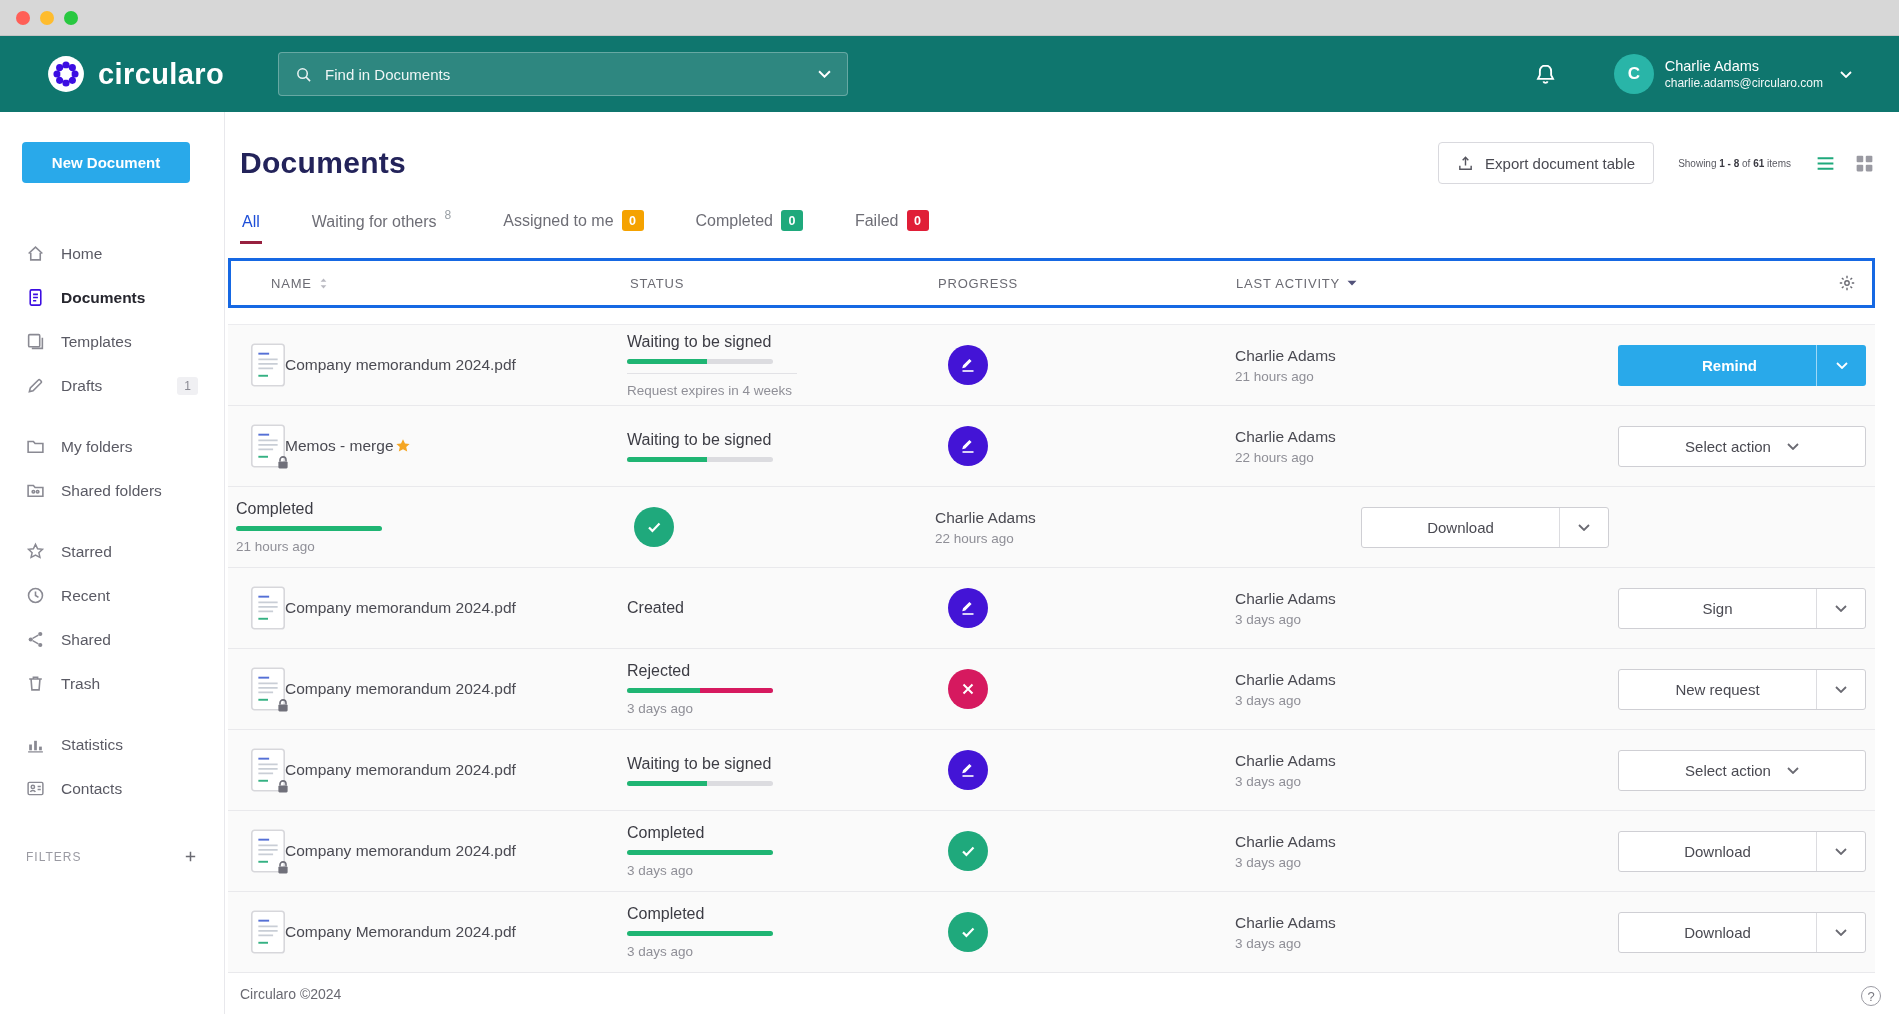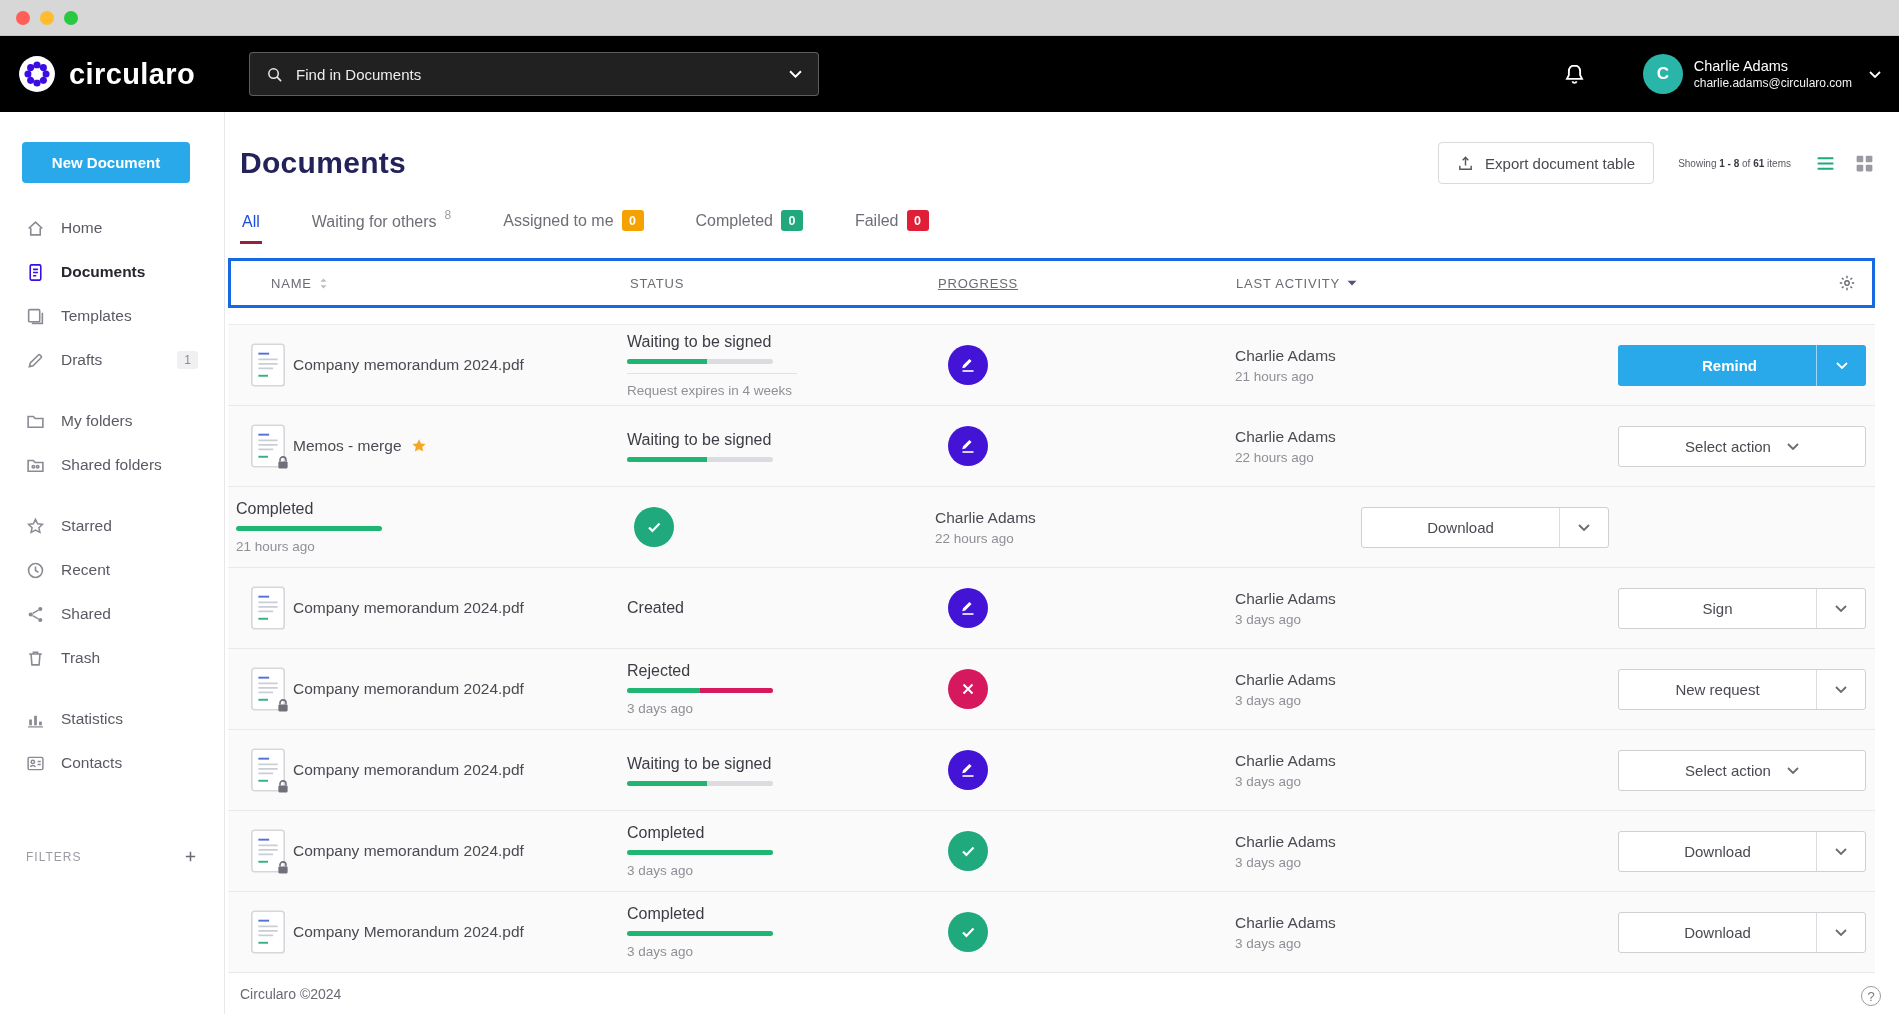--- a/index.html
+++ b/index.html
@@ -15,7 +15,7 @@
   .t-close{background:#ff5f57;}.t-min{background:#febc2e;}.t-zoom{background:#28c840;}
 
   
-  .app-header{height:76px;background:#000000;display:flex;align-items:center;padding:0 18px;}
+  .app-header{height:76px;background:#0f766e;display:flex;align-items:center;padding:0 47px;}
   .brand{display:flex;align-items:center;gap:13px;cursor:pointer;}
   .brand-logo{width:38px;height:38px;}
   .brand-name{color:#fff;font-size:29px;font-weight:bold;letter-spacing:.4px;}

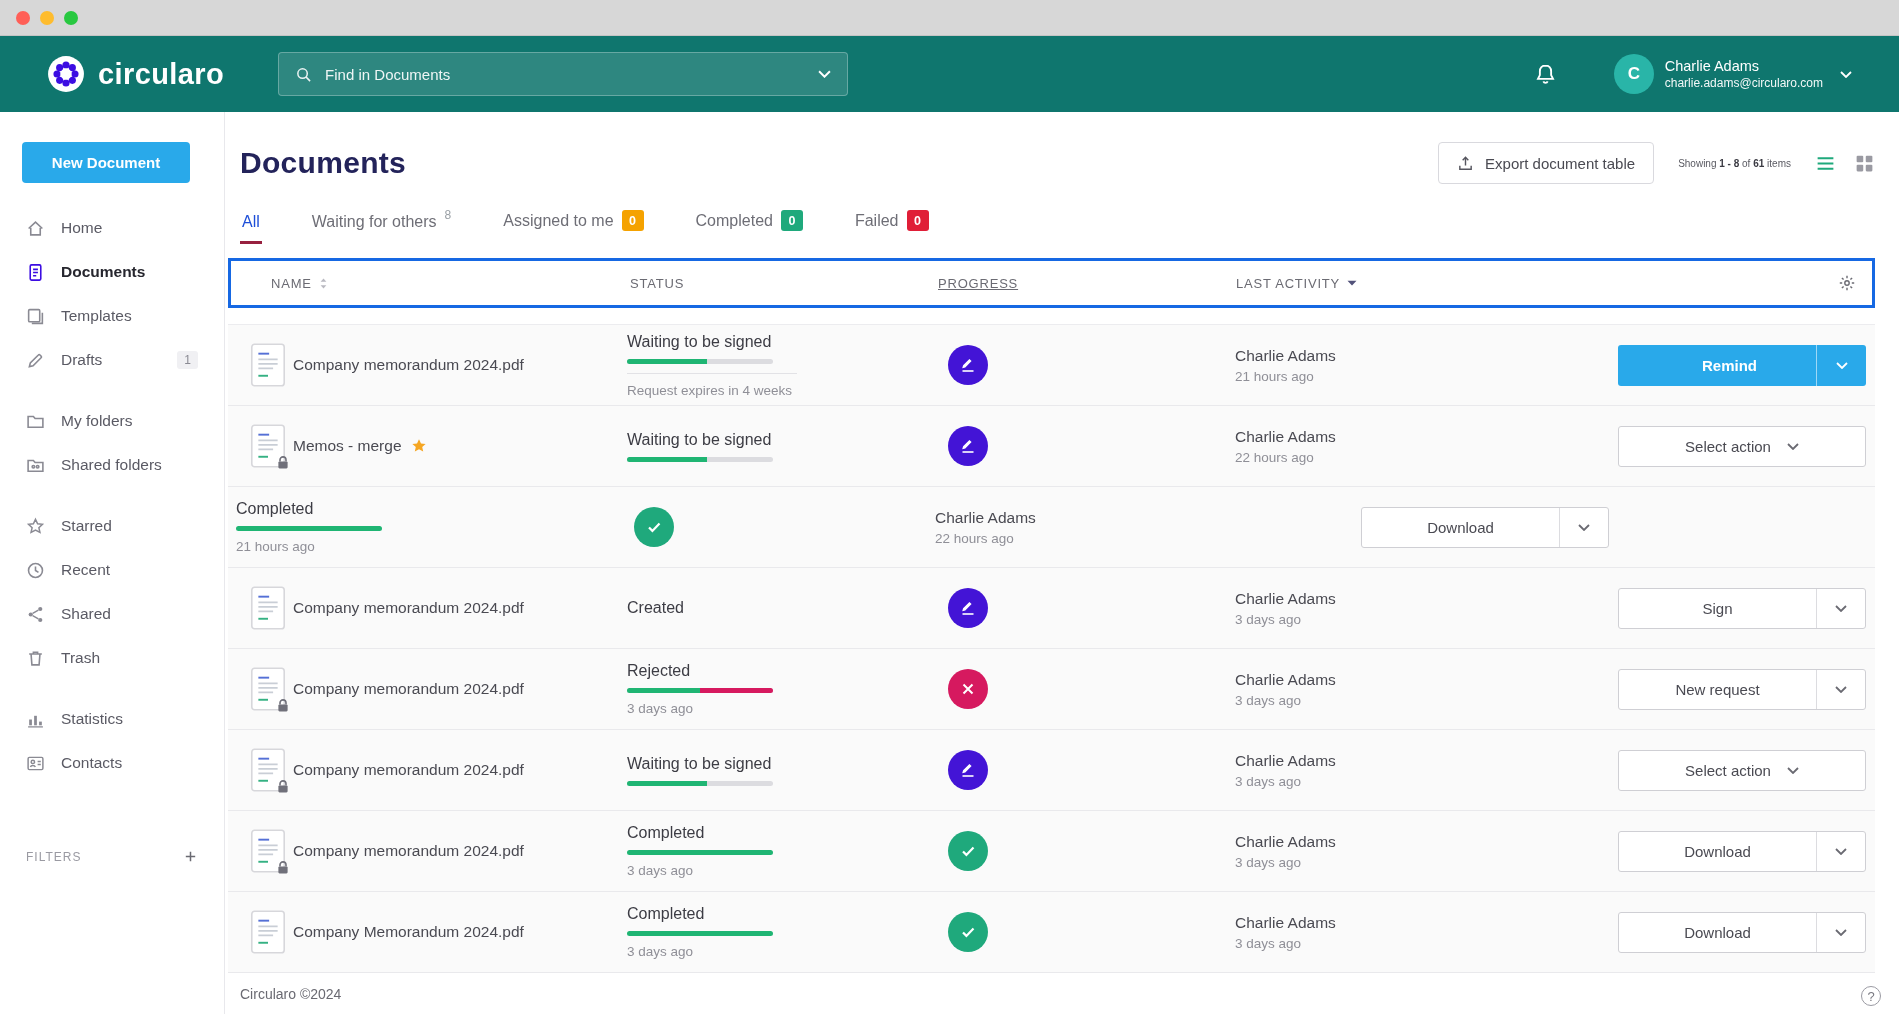--- a/index.html
+++ b/index.html
@@ -38,7 +38,7 @@
   .sidebar{width:225px;min-width:225px;background:#fff;border-right:1px solid #e8e8ec;padding-top:30px;display:flex;flex-direction:column;}
   .new-doc-btn{margin:0 0 36px 22px;width:168px;height:41px;background:#29a9ea;color:#fff;border:none;border-radius:4px;font-size:15px;font-weight:bold;}
   .nav-group{margin-bottom:17px;}
-  .nav-item{display:flex;align-items:flex-start;gap:16px;height:44px;padding:0 26px;color:#5a5a64;font-size:15.5px;cursor:pointer;}
+  .nav-item{display:flex;align-items:flex-end;gap:16px;height:44px;padding:0 26px;color:#5a5a64;font-size:15.5px;cursor:pointer;}
   .nav-ic{width:19px;height:19px;color:#8a8a93;flex:none;}
   .nav-item.active .nav-ic{color:#3c0de2;}
   .nav-item.active .nav-label{color:#26262e;font-weight:bold;}

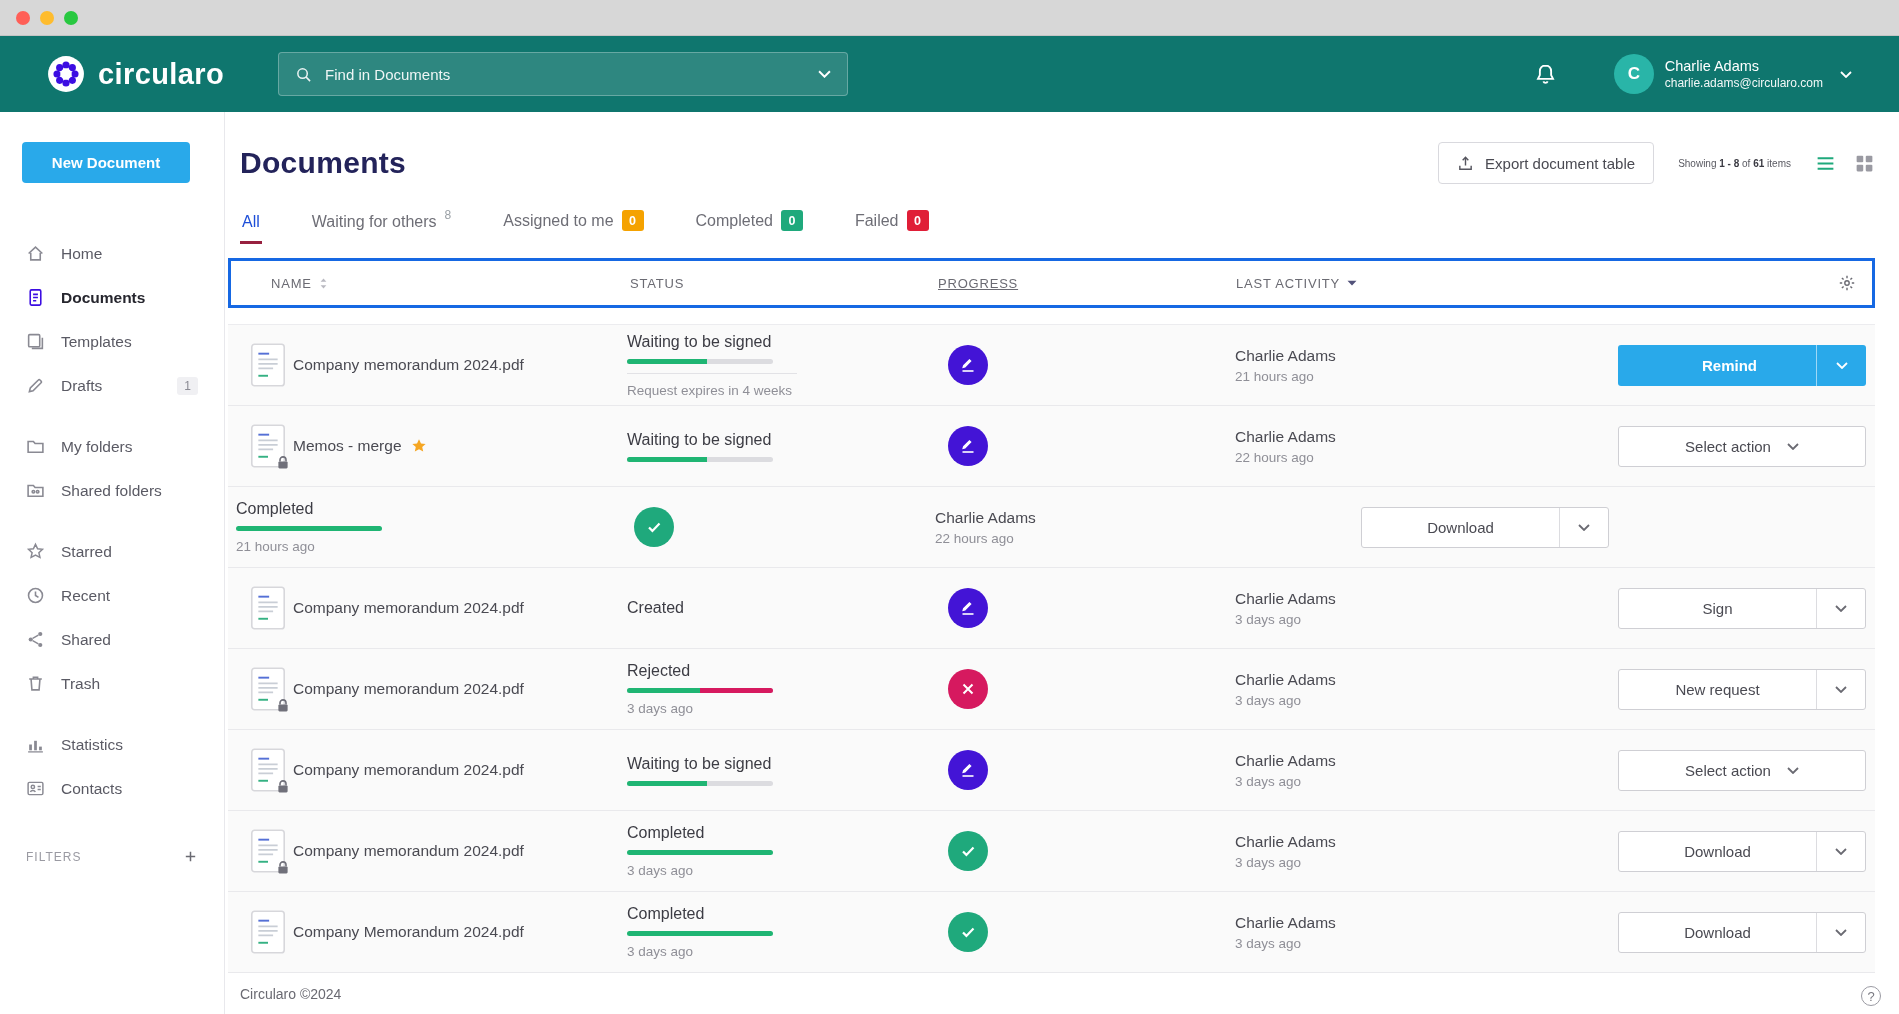--- a/index.html
+++ b/index.html
@@ -77,7 +77,7 @@
   .th{display:flex;align-items:center;gap:7px;font-size:13px;letter-spacing:.8px;color:#6b6b73;cursor:pointer;}
   .th-name{padding-left:40px;}
   .th-status{padding-left:8px;}
-  .th-progress{padding-left:2px;text-decoration:underline;}
+  .th-progress{padding-left:2px;}
   .sort-ic{width:9px;height:13px;color:#b9b9c1;}
   .sortdown-ic{width:10px;height:6px;color:#52527a;}
   .th-gear{display:flex;justify-content:flex-end;padding-right:16px;cursor:default;}

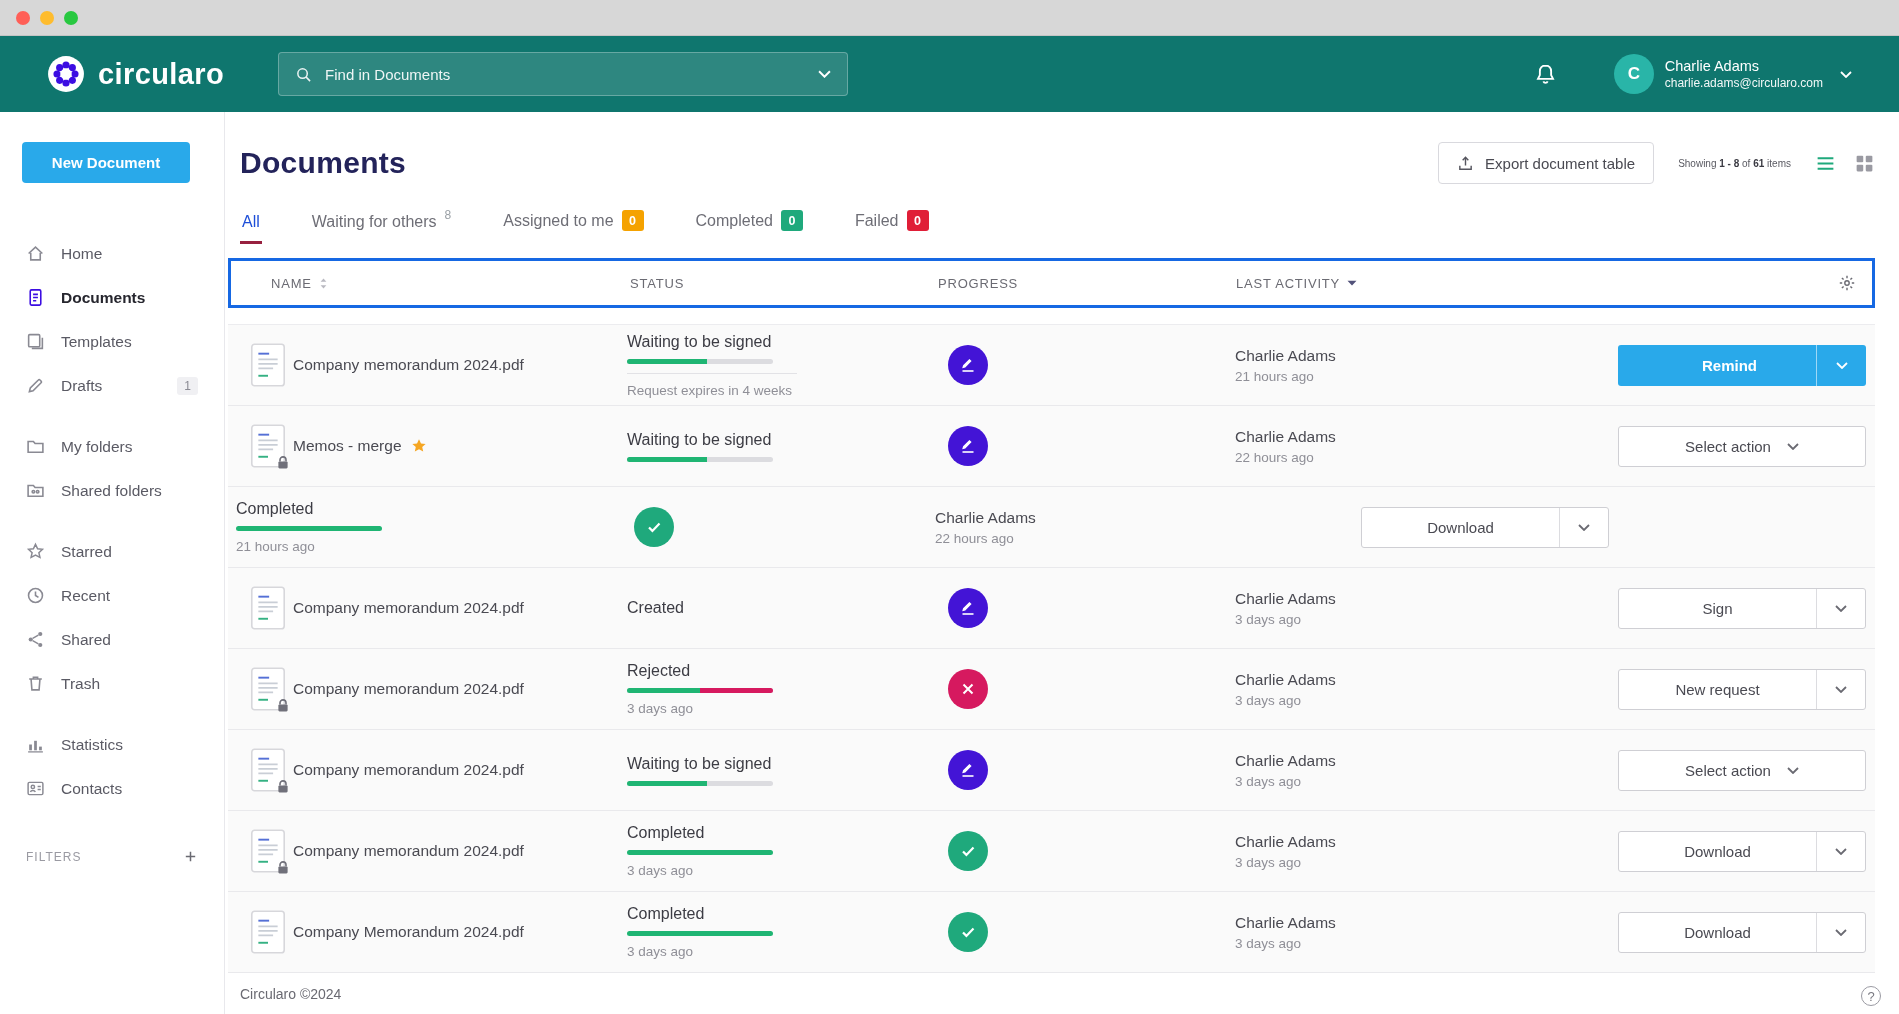--- a/index.html
+++ b/index.html
@@ -86,7 +86,7 @@
   
   .rows{margin-top:16px;border-top:1px solid #ececef;}
   .doc-row{display:grid;grid-template-columns:391px 314px 300px 385px 1fr;height:81px;background:#fafafa;border-bottom:1px solid #e9e9ec;align-items:center;cursor:pointer;}
-  .cell-name{display:flex;align-items:center;gap:8px;padding-left:23px;}
+  .cell-name{display:flex;align-items:center;gap:0;padding-left:23px;}
   .doc-icon{position:relative;width:34px;height:44px;flex:none;}
   .doc-page{width:34px;height:44px;}
   .lock{position:absolute;right:-5px;bottom:-2px;width:14px;height:15px;}

